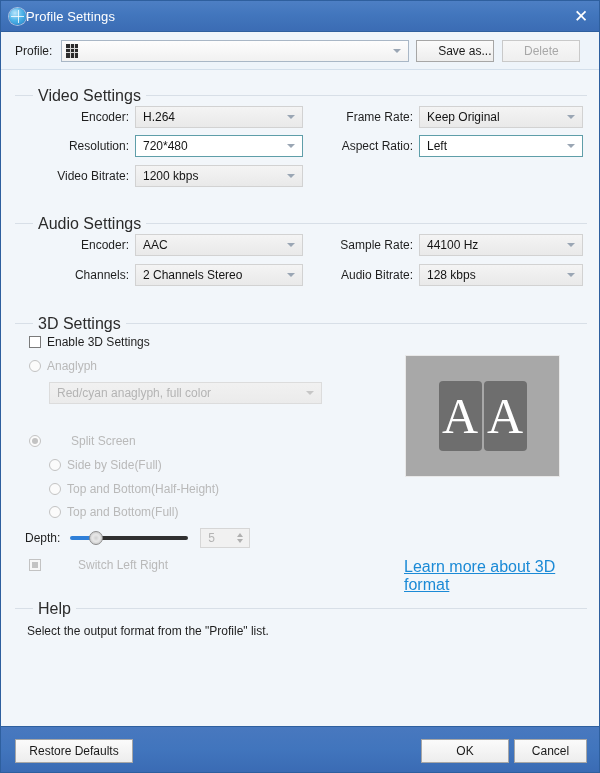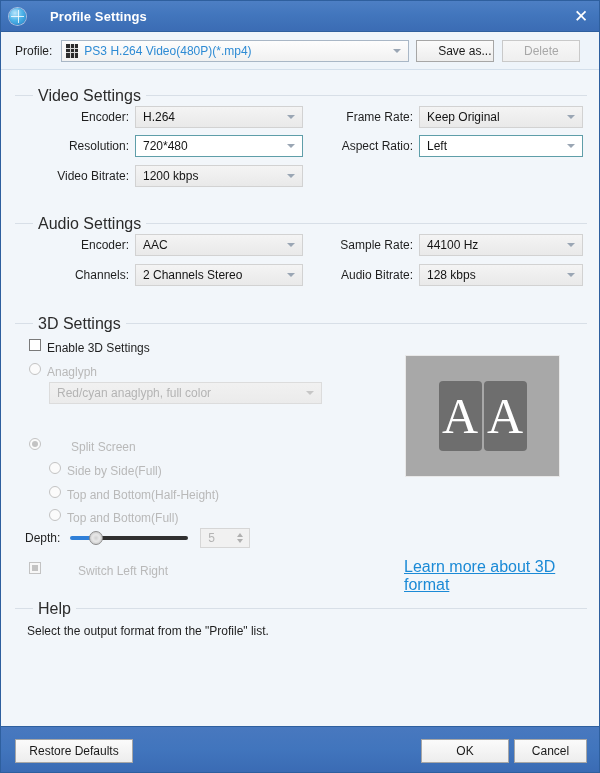--- a/index.html
+++ b/index.html
@@ -58,10 +58,10 @@
     background: #ffffffcc;
   }
   .title-text {
-    margin-left: 24px;
+    margin-left: 0;
     color: #ffffff;
     font-size: 13px;
-    font-weight: bold;
+    font-weight: normal;
     letter-spacing: .1px;
   }
   .close-btn {

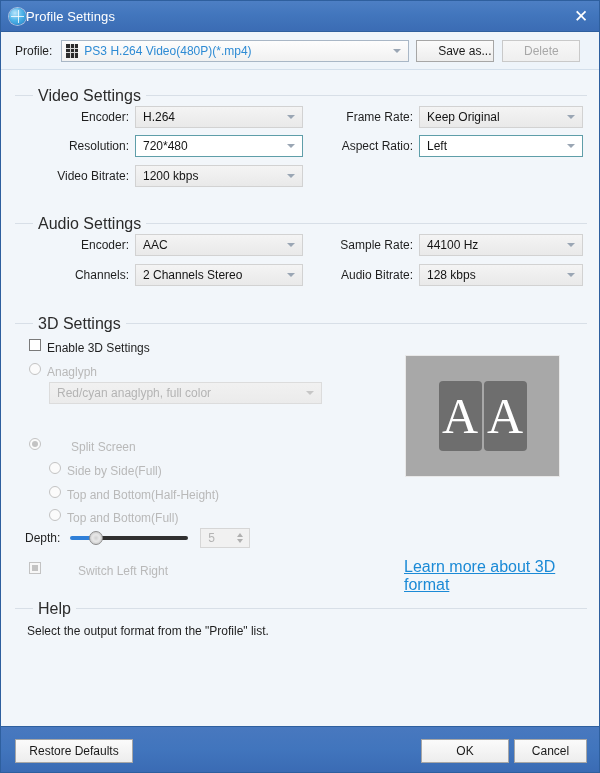--- a/index.html
+++ b/index.html
@@ -387,7 +387,6 @@
     <div class="profile-label">Profile:</div>
     <div class="profile-combo">
       <div class="film-icon"></div>
-      <div class="profile-value">PS3 H.264 Video(480P)(*.mp4)</div>
       <div class="combo-arrow"></div>
     </div>
     <div class="btn save-as-btn" style="line-height: 20px; padding-left: 19px;">Save as...</div>

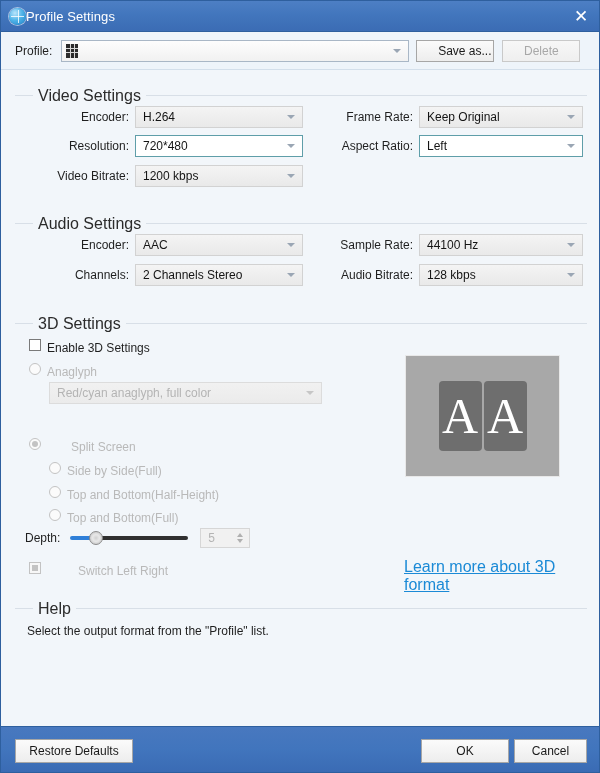--- a/index.html
+++ b/index.html
@@ -262,7 +262,7 @@
     border-radius: 50%;
     background: #c3c3c3;
   }
-  .radio-label, .check-label { white-space: nowrap; margin-top: 6px; }
+  .radio-label, .check-label { white-space: nowrap; }
   .check-row.enabled { color: #1f1f1f; }
 
   

